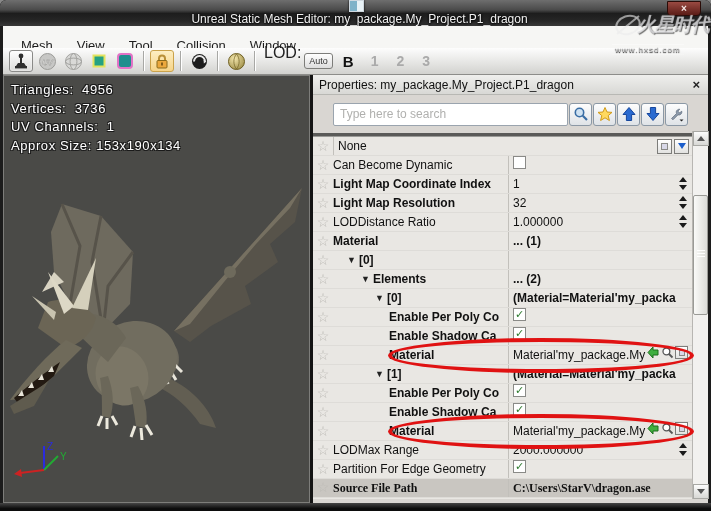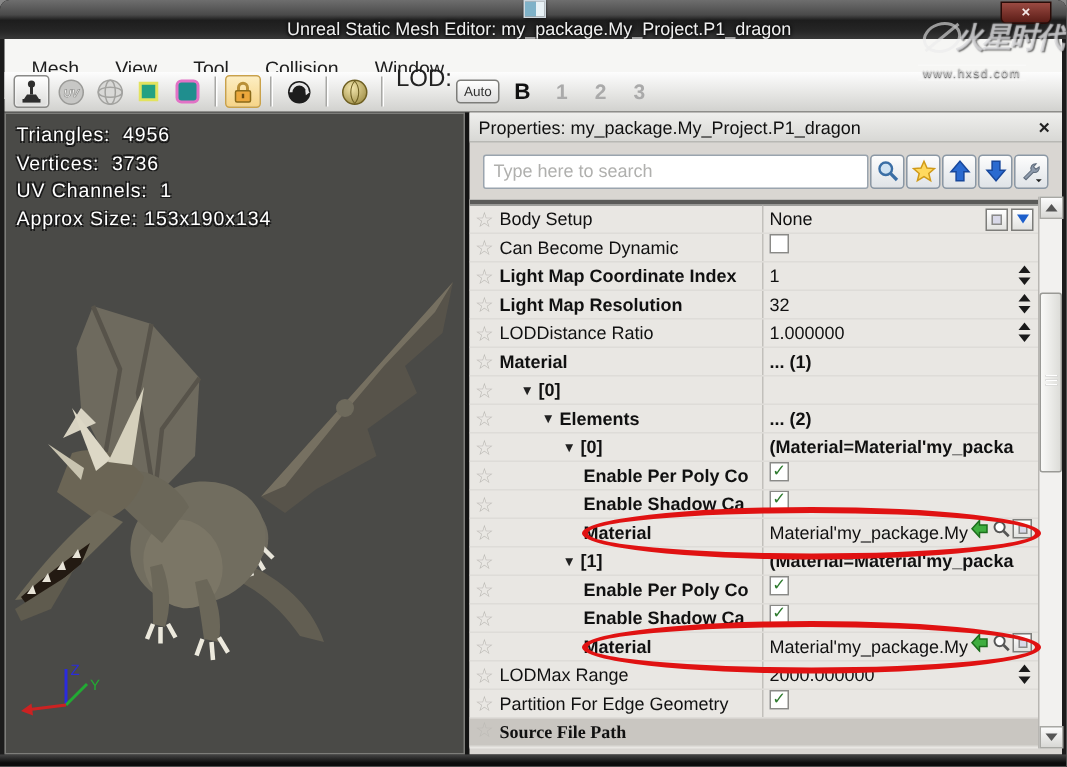--- a/index.html
+++ b/index.html
@@ -61,7 +61,7 @@
     display:flex; align-items:center; padding:0 6px; }
   .props-title { font-size:12px; color:#111; flex:1; white-space:nowrap; overflow:hidden; }
   .props-close { font-size:13px; font-weight:bold; color:#222; padding:0 2px; }
-  .search-row { position:absolute; left:0; top:20px; width:395px; height:38px; display:flex; align-items:center; padding:0 9px; }
+  .search-row { position:absolute; left:0; top:20px; width:395px; height:38px; display:flex; align-items:center; padding:0 20px; }
   .search-input { width:258px; height:23px; border:1px solid #9aa4ae; border-radius:2px; font-size:12px; padding:0 6px; color:#333; background:#fff; font-family:"Liberation Sans",sans-serif; }
   .search-input::placeholder { color:#b0b0ae; }
   .sbtns { display:flex; margin-left:auto; }

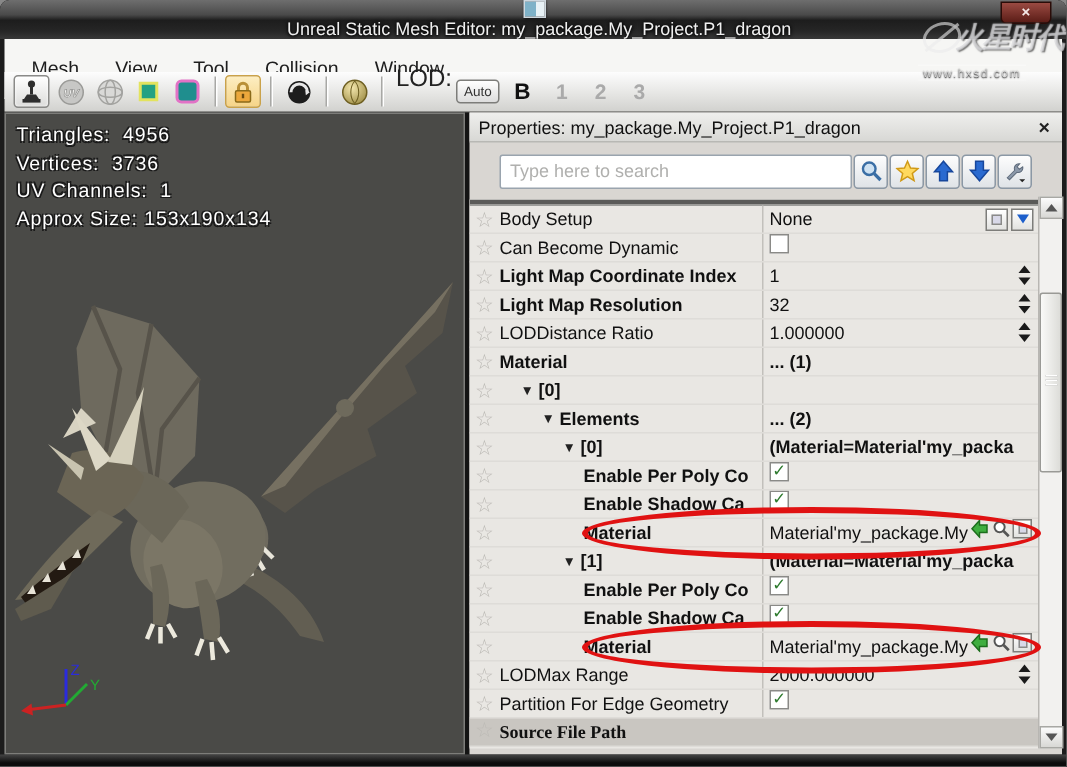--- a/index.html
+++ b/index.html
@@ -306,9 +306,6 @@
 
         <div class="r">
           <span class="star">☆</span>
-          <div class="name">
-              <span>Body Setup</span>
-            </div>
           <div class="val">
               <span>None</span>
             <span class="objbtns">

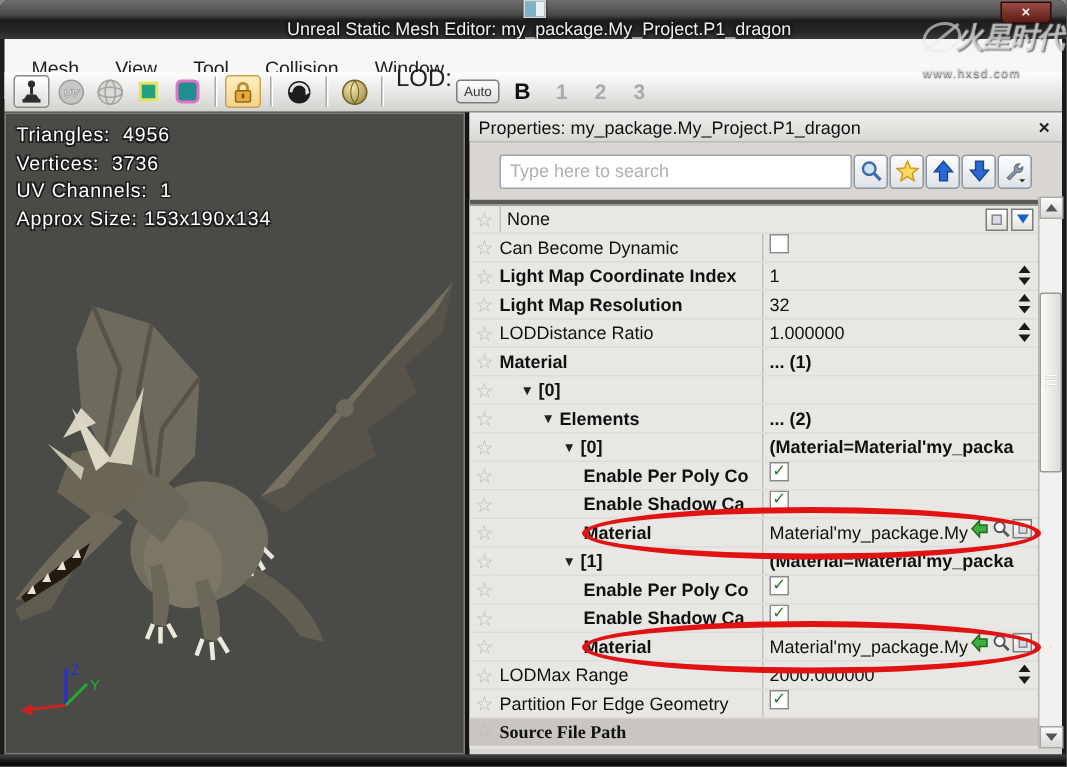--- a/index.html
+++ b/index.html
@@ -548,6 +548,9 @@
           <div class="name b">
               <span>Source File Path</span>
             </div>
+          <div class="val b">
+              <span>C:\Users\StarV\dragon.ase</span>
+            </div>
         </div>
       </div>
 

